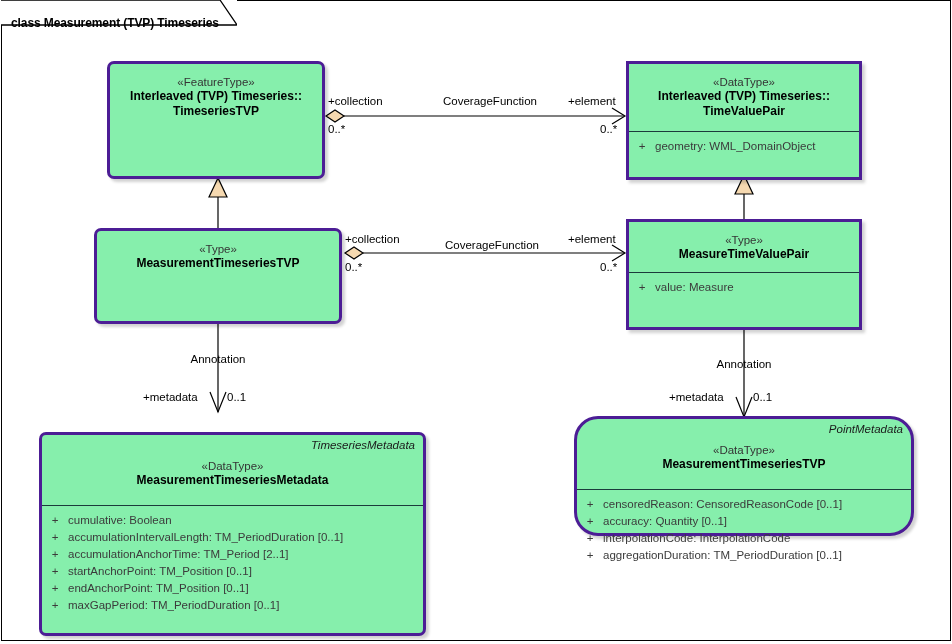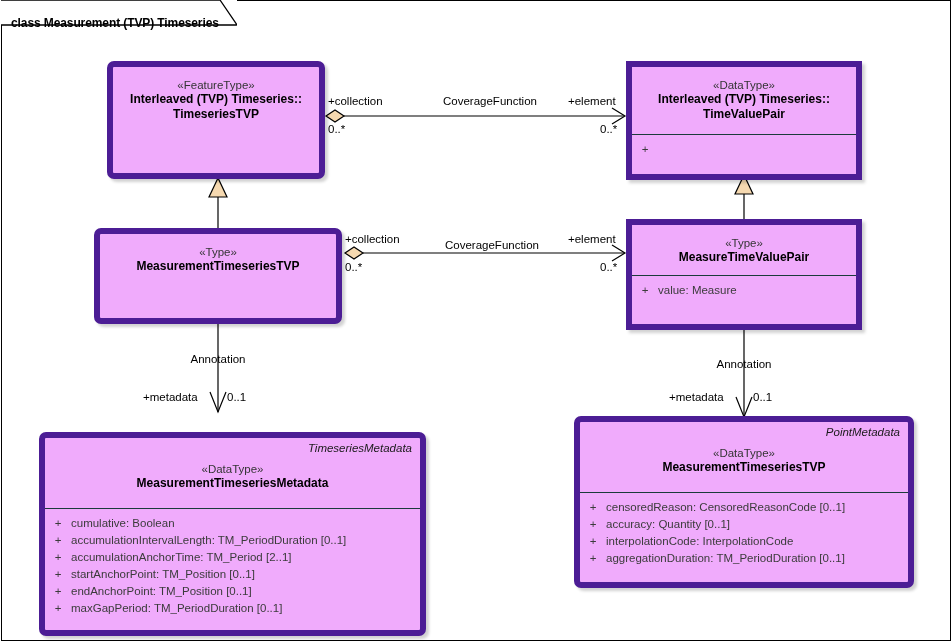--- a/index.html
+++ b/index.html
@@ -65,8 +65,8 @@
   
   .uml-class {
     position: absolute;
-    background: #f0abfc;
-    border: 6px solid #4c1d95;
+    background: #86efac;
+    border: 3px solid #4c1d95;
     box-sizing: border-box;
     box-shadow: 3px 3px 3px rgba(0,0,0,0.18);
   }

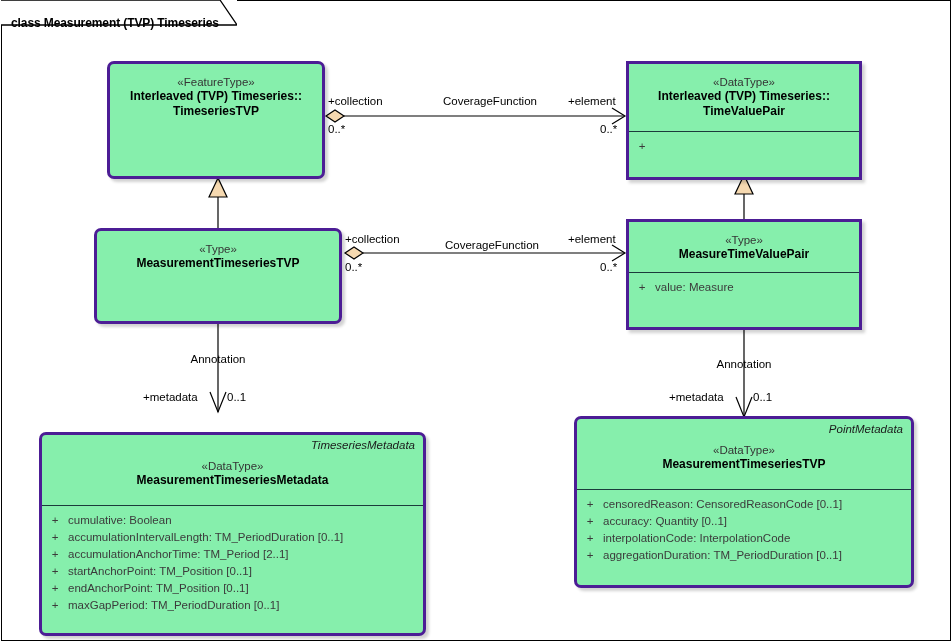--- a/index.html
+++ b/index.html
@@ -210,6 +210,7 @@
     <div class="attr-list" style="top:68px;">
       <div class="attr-row">
         <span class="attr-vis">+</span>
+        <span class="attr-text">geometry: WML_DomainObject</span>
       </div>
     </div>
   </div>

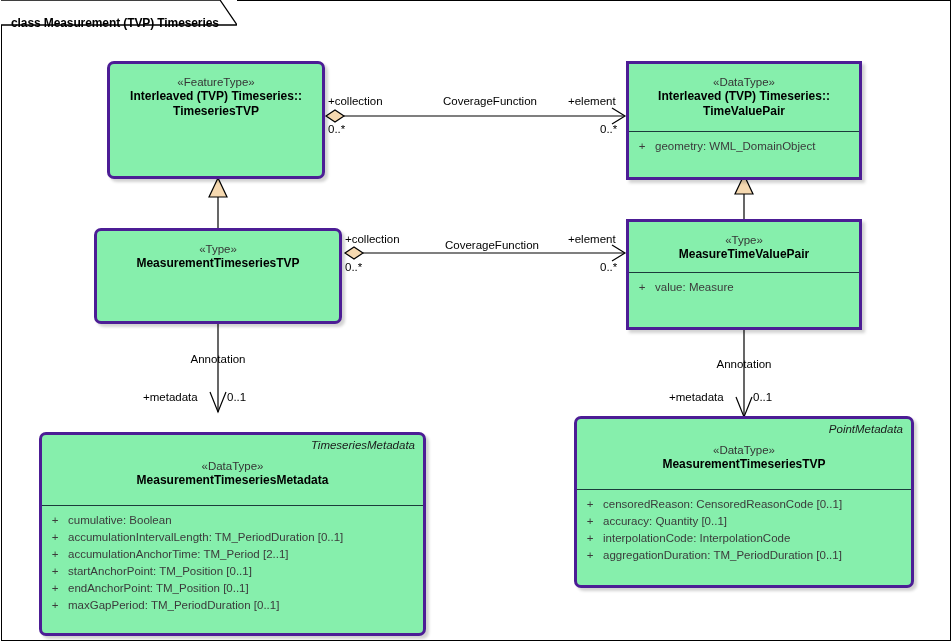--- a/index.html
+++ b/index.html
@@ -271,7 +271,7 @@
     </div>
   </div>
 
-  <div class="uml-class rounded" style="left:574px; top:416px; width:340px; height:172px;">
+  <div class="uml-class rounded" style="left:574px; top:416px; width:340px; height:120px;border-radius:24px;">
     <span class="alias-label">PointMetadata</span>
     <div class="uml-header" style="padding-top:24px;">
       <span class="stereotype">«DataType»</span>

